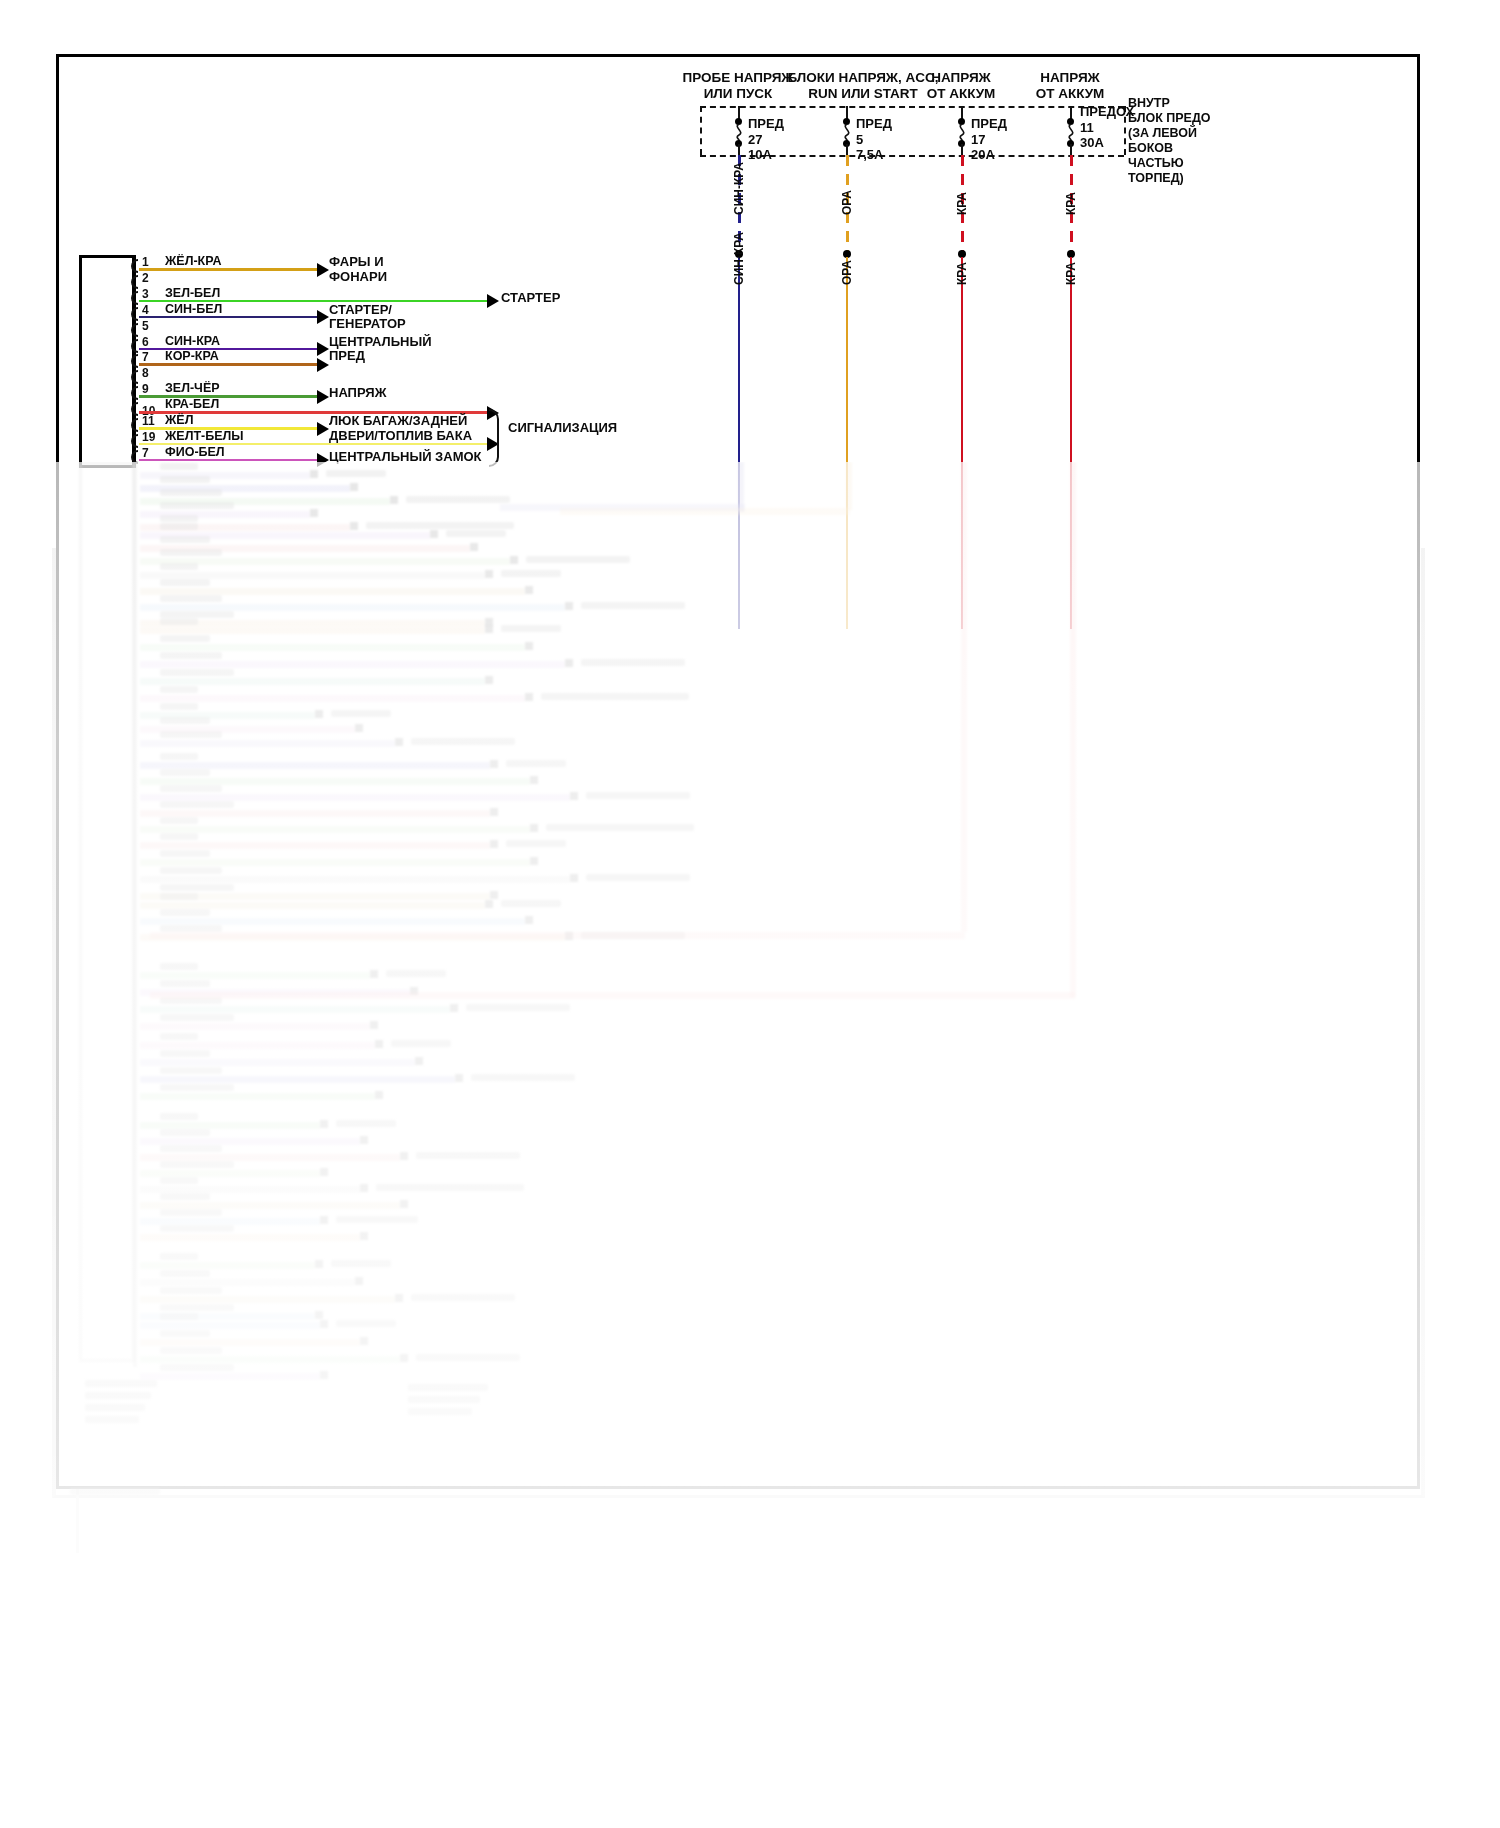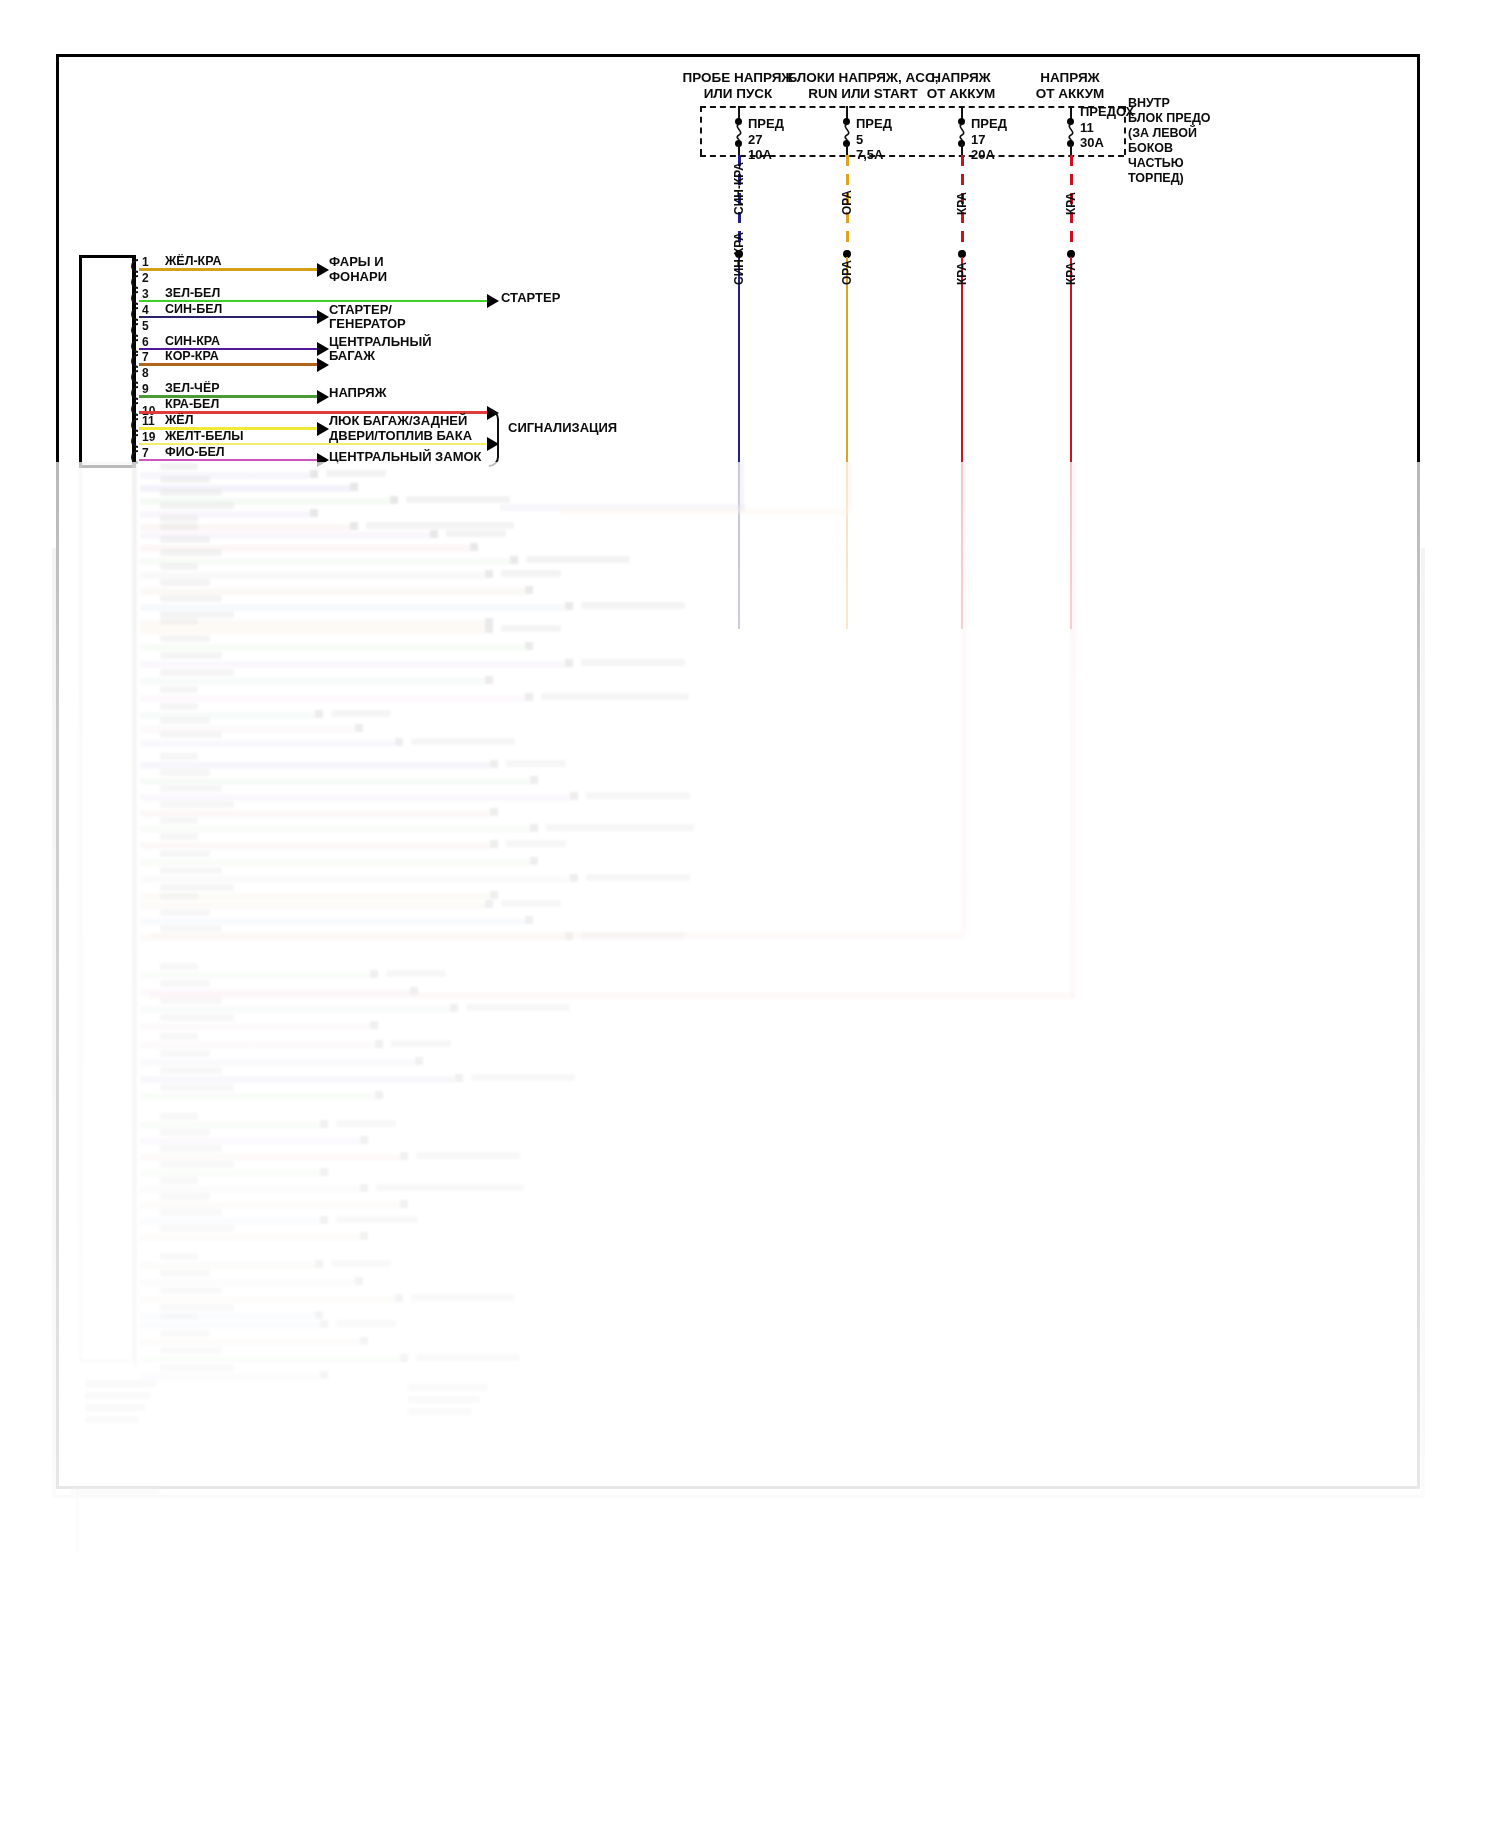--- a/index.html
+++ b/index.html
@@ -374,7 +374,7 @@
       <div class="wire" style="left: 139px; top: 347.5px; width: 178px; background: rgb(82, 24, 156);"></div>
       <div class="arrow" style="left: 317px; top: 342px;"></div>
       <div class="dest" style="left: 329px; top: 334.5px;">ЦЕНТРАЛЬНЫЙ
-БАГАЖ</div>
+ПРЕД</div>
       <div class="pin-hook" style="left: 131px; top: 354.4px;"></div>
       <div class="pin-num" style="left: 142px; top: 350.4px;">7</div>
       <div class="wire-lbl" style="left: 165px; top: 349.4px;">КОР-КРА</div>

